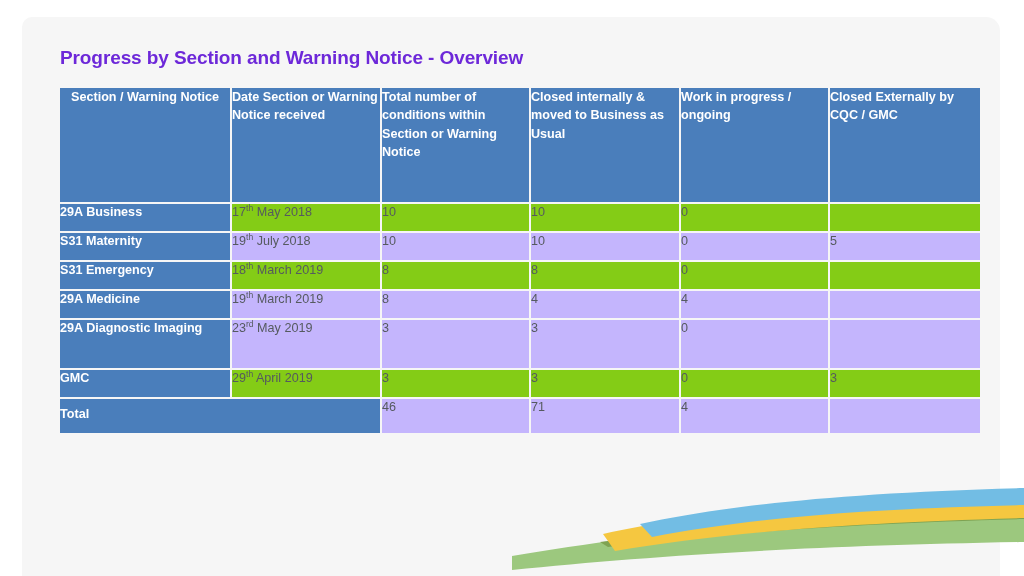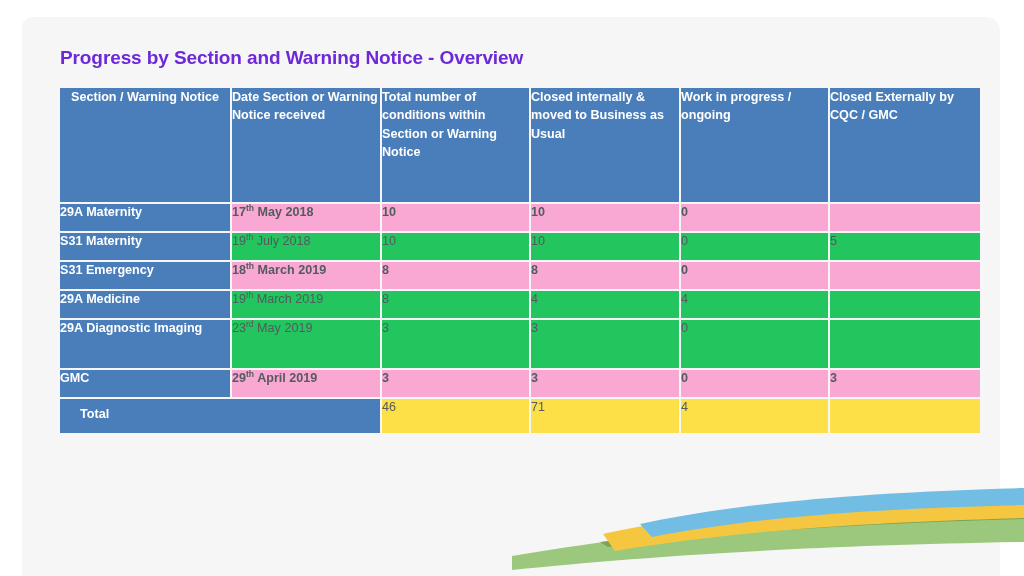--- a/index.html
+++ b/index.html
@@ -162,7 +162,7 @@
       <tbody>
 
         <tr class="band-dark h-1">
-          <td class="rowhead">29A Maternity</td>
+          <td class="rowhead">29A Business</td>
           <td class="date"><span>17</span><sup>th</sup><span> May 2018</span></td>
           <td class="num">10</td>
           <td class="num">10</td>

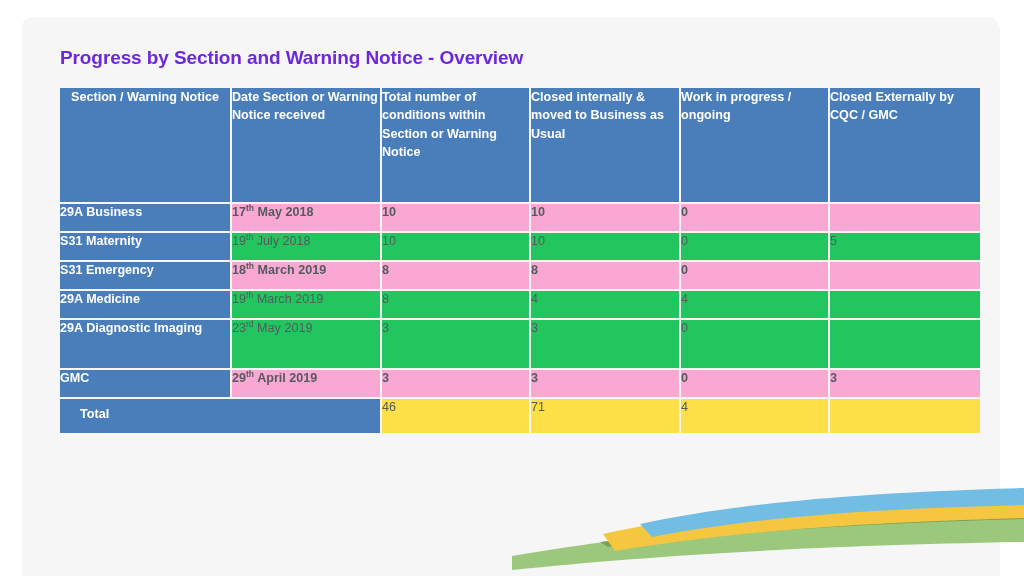--- a/index.html
+++ b/index.html
@@ -108,7 +108,7 @@
 
   
   tr.band-dark td.date,
-  tr.band-dark td.num { background: #f9a8d4; font-weight: bold; }
+  tr.band-dark td.num { background: #84cc16; }
   tr.band-light td.date,
   tr.band-light td.num { background: #22c55e; }
   tr.total-row td.num { background: #fde047; }

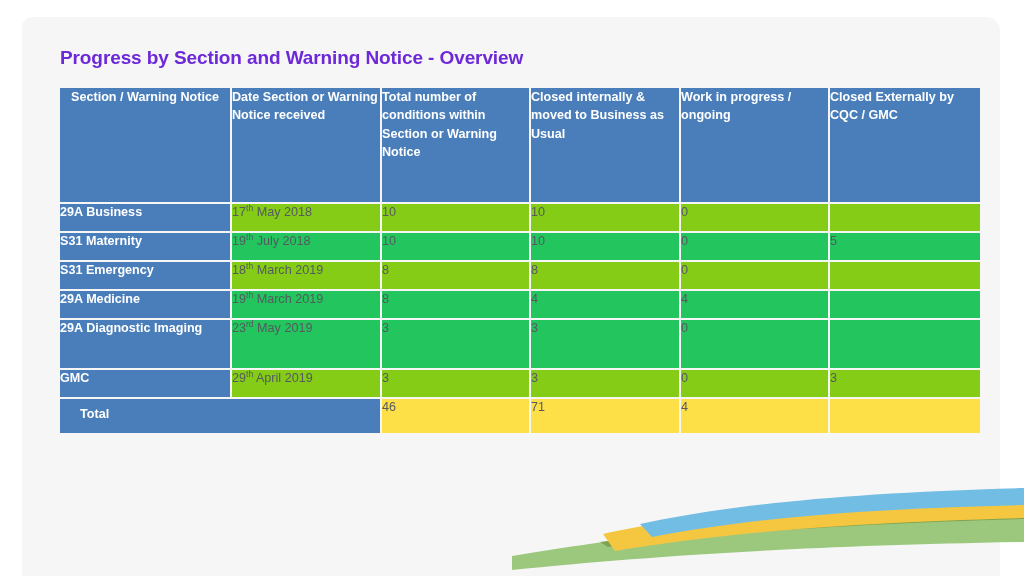--- a/index.html
+++ b/index.html
@@ -110,7 +110,7 @@
   tr.band-dark td.date,
   tr.band-dark td.num { background: #84cc16; }
   tr.band-light td.date,
-  tr.band-light td.num { background: #22c55e; }
+  tr.band-light td.num { background: #c4b5fd; }
   tr.total-row td.num { background: #fde047; }
 
   tr.h-1 td { height: 27px; }

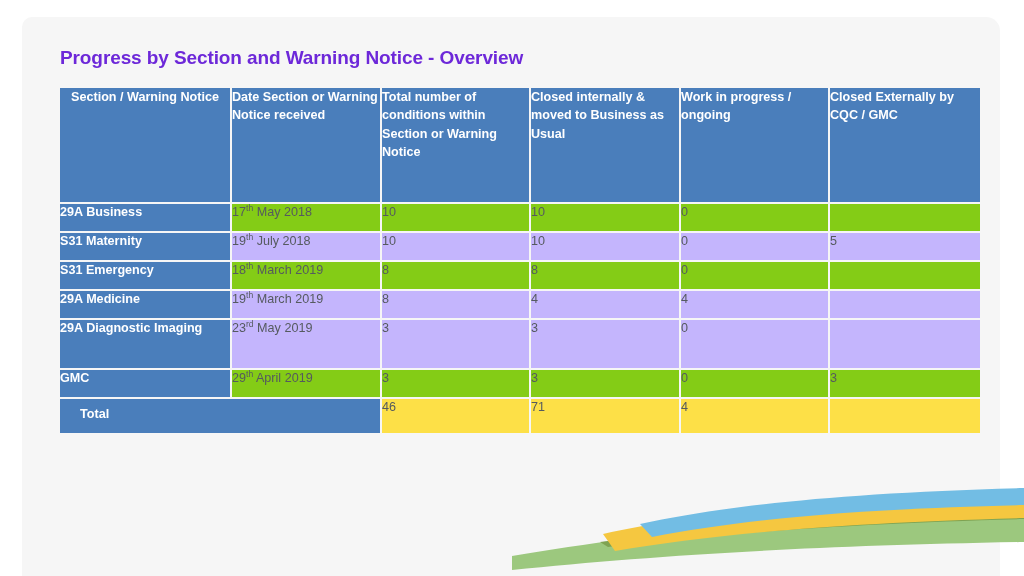--- a/index.html
+++ b/index.html
@@ -89,7 +89,6 @@
   }
   td.rowhead.total {
     padding-top: 7px;
-    padding-left: 20px;
   }
 
   

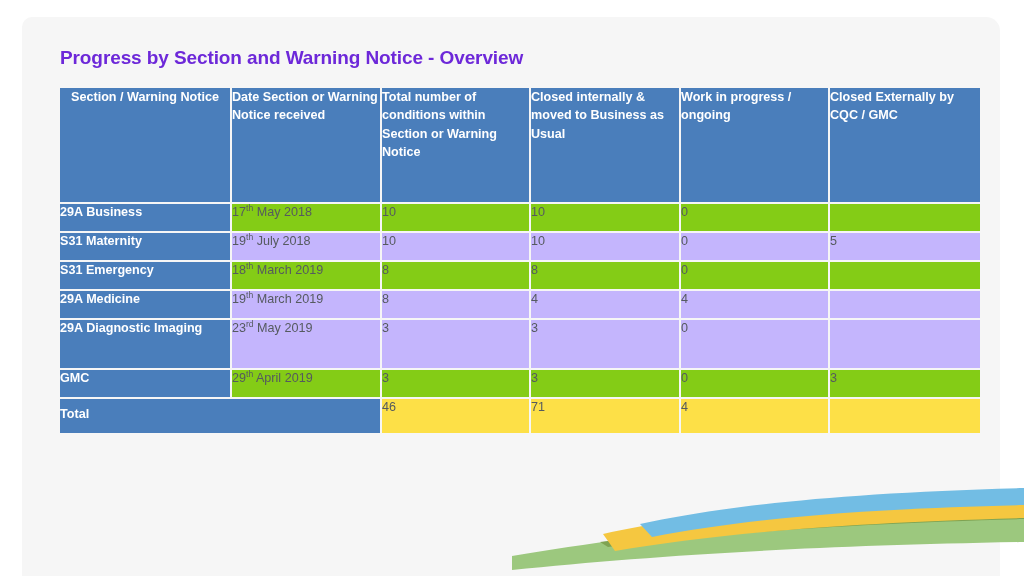--- a/index.html
+++ b/index.html
@@ -110,7 +110,7 @@
   tr.band-dark td.num { background: #84cc16; }
   tr.band-light td.date,
   tr.band-light td.num { background: #c4b5fd; }
-  tr.total-row td.num { background: #fde047; }
+  tr.total-row td.num { background: #c4b5fd; }
 
   tr.h-1 td { height: 27px; }
   tr.h-2 td { height: 48px; }

